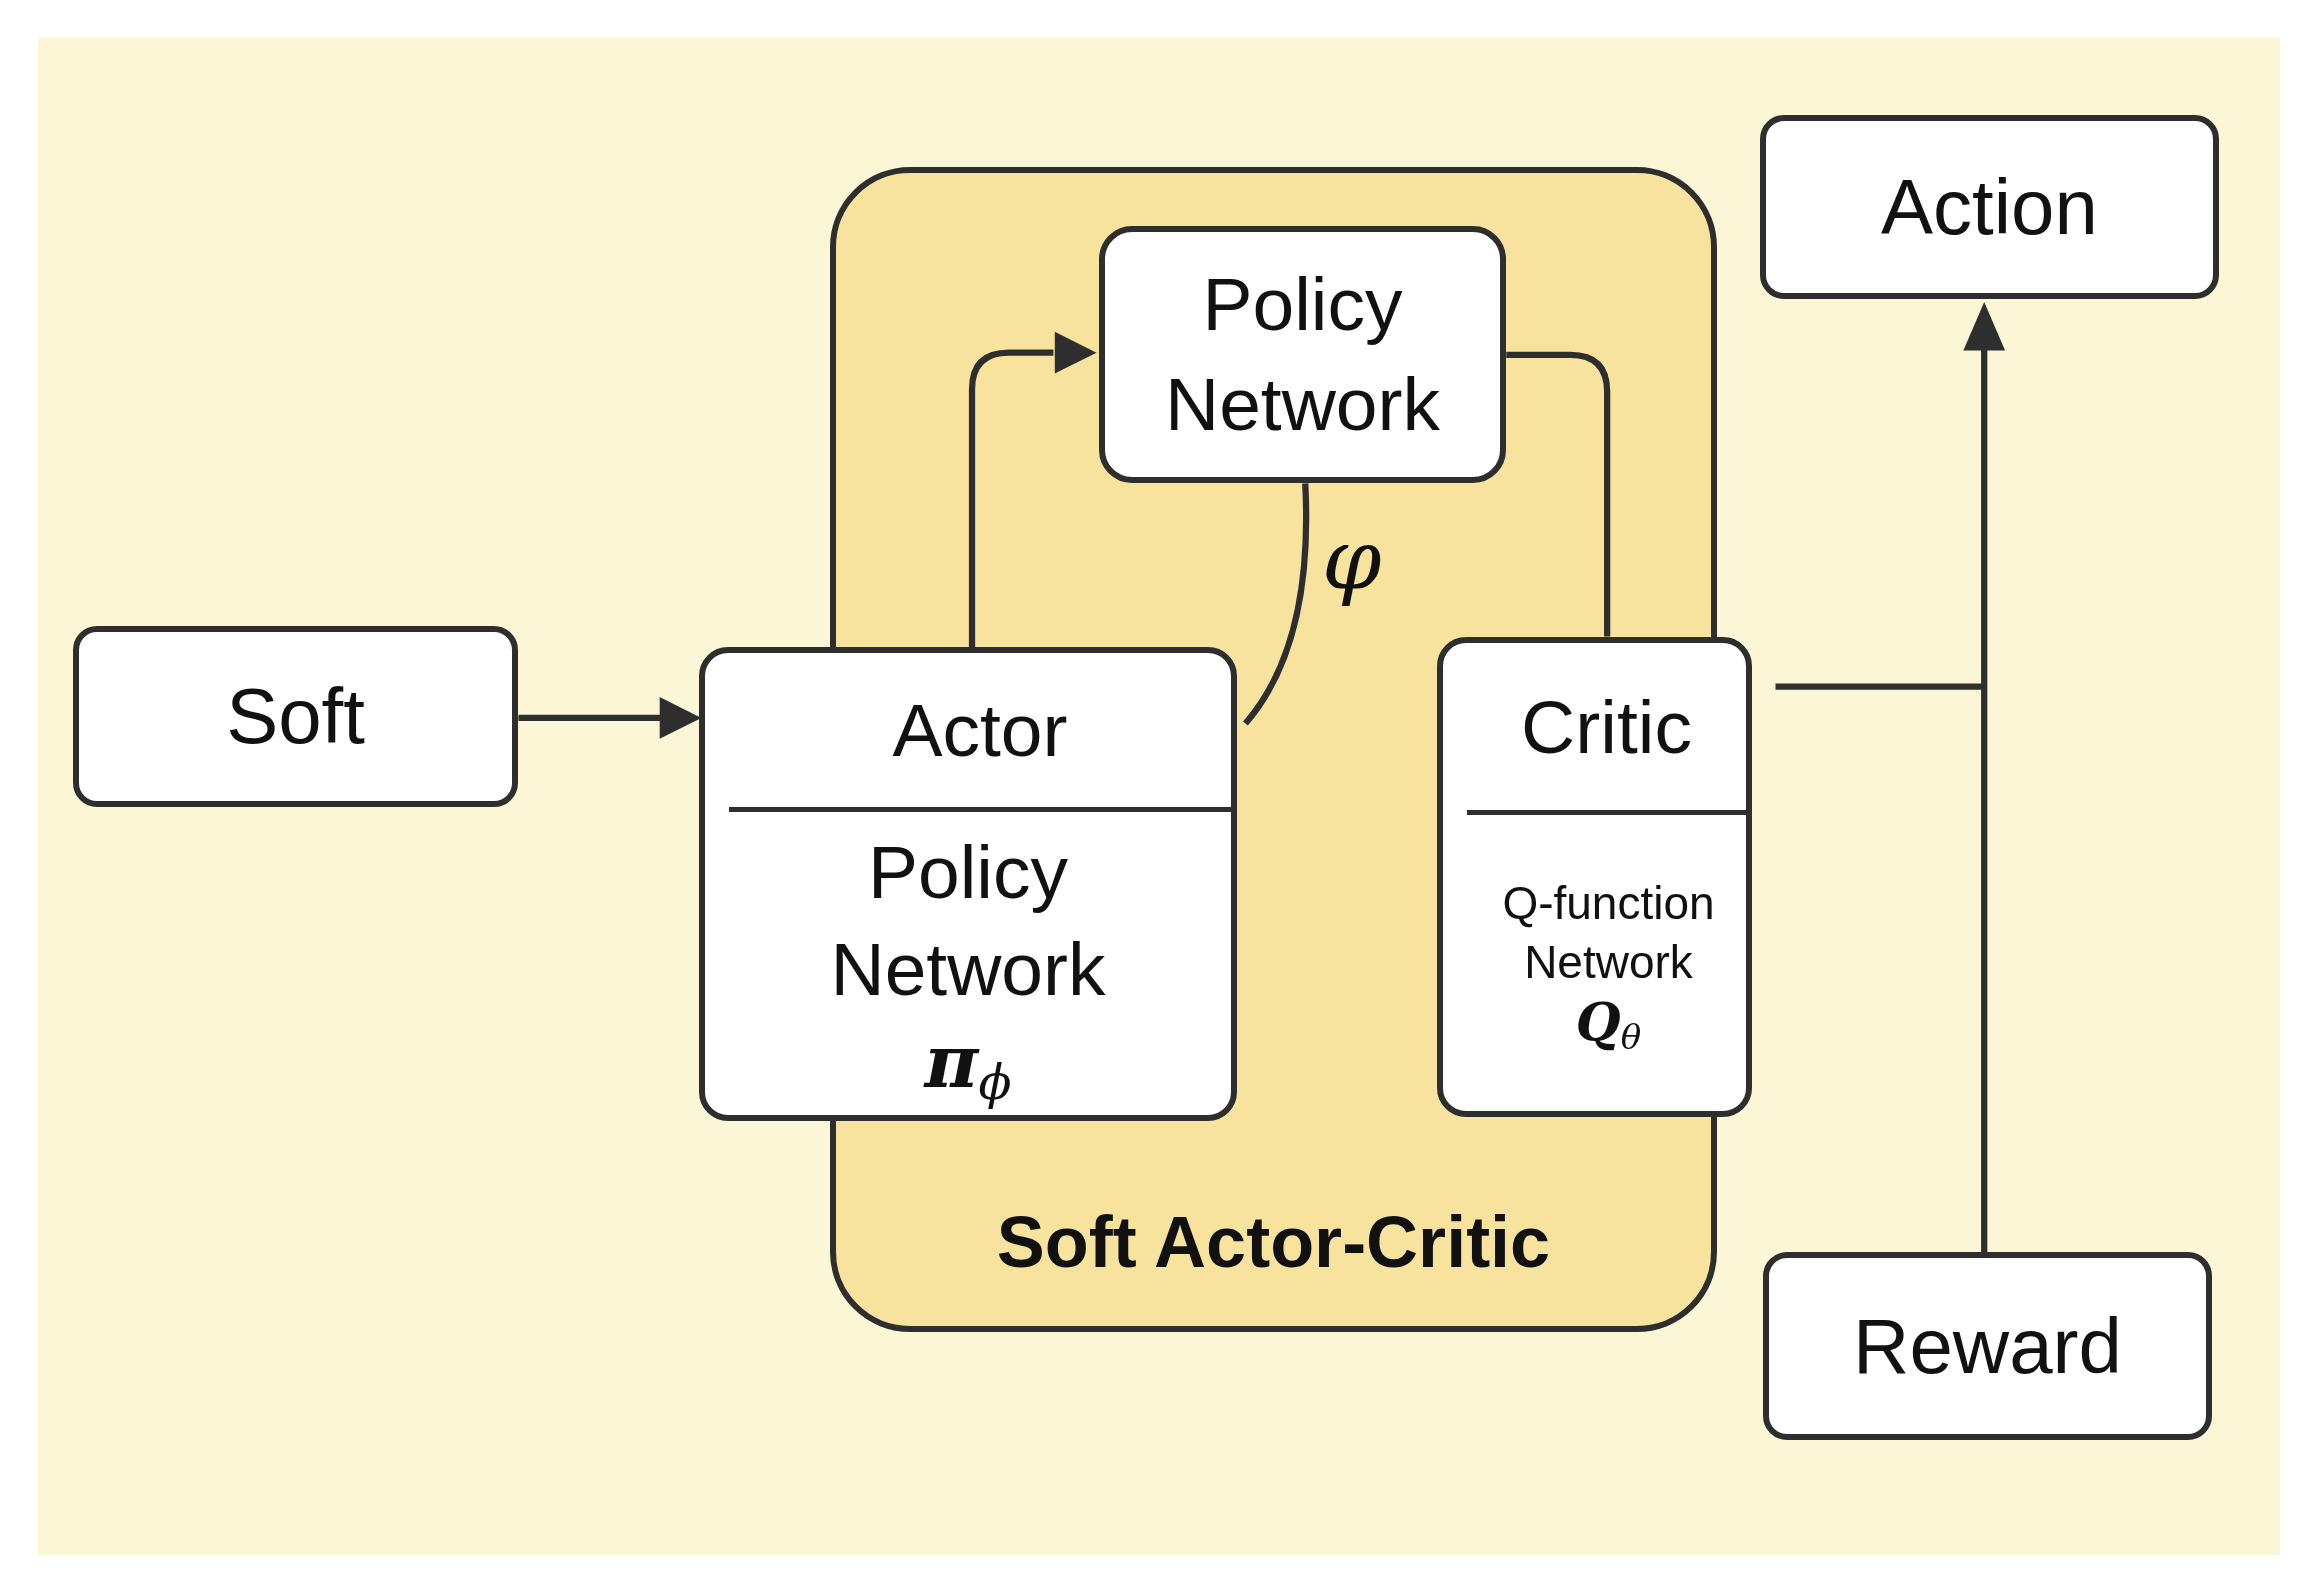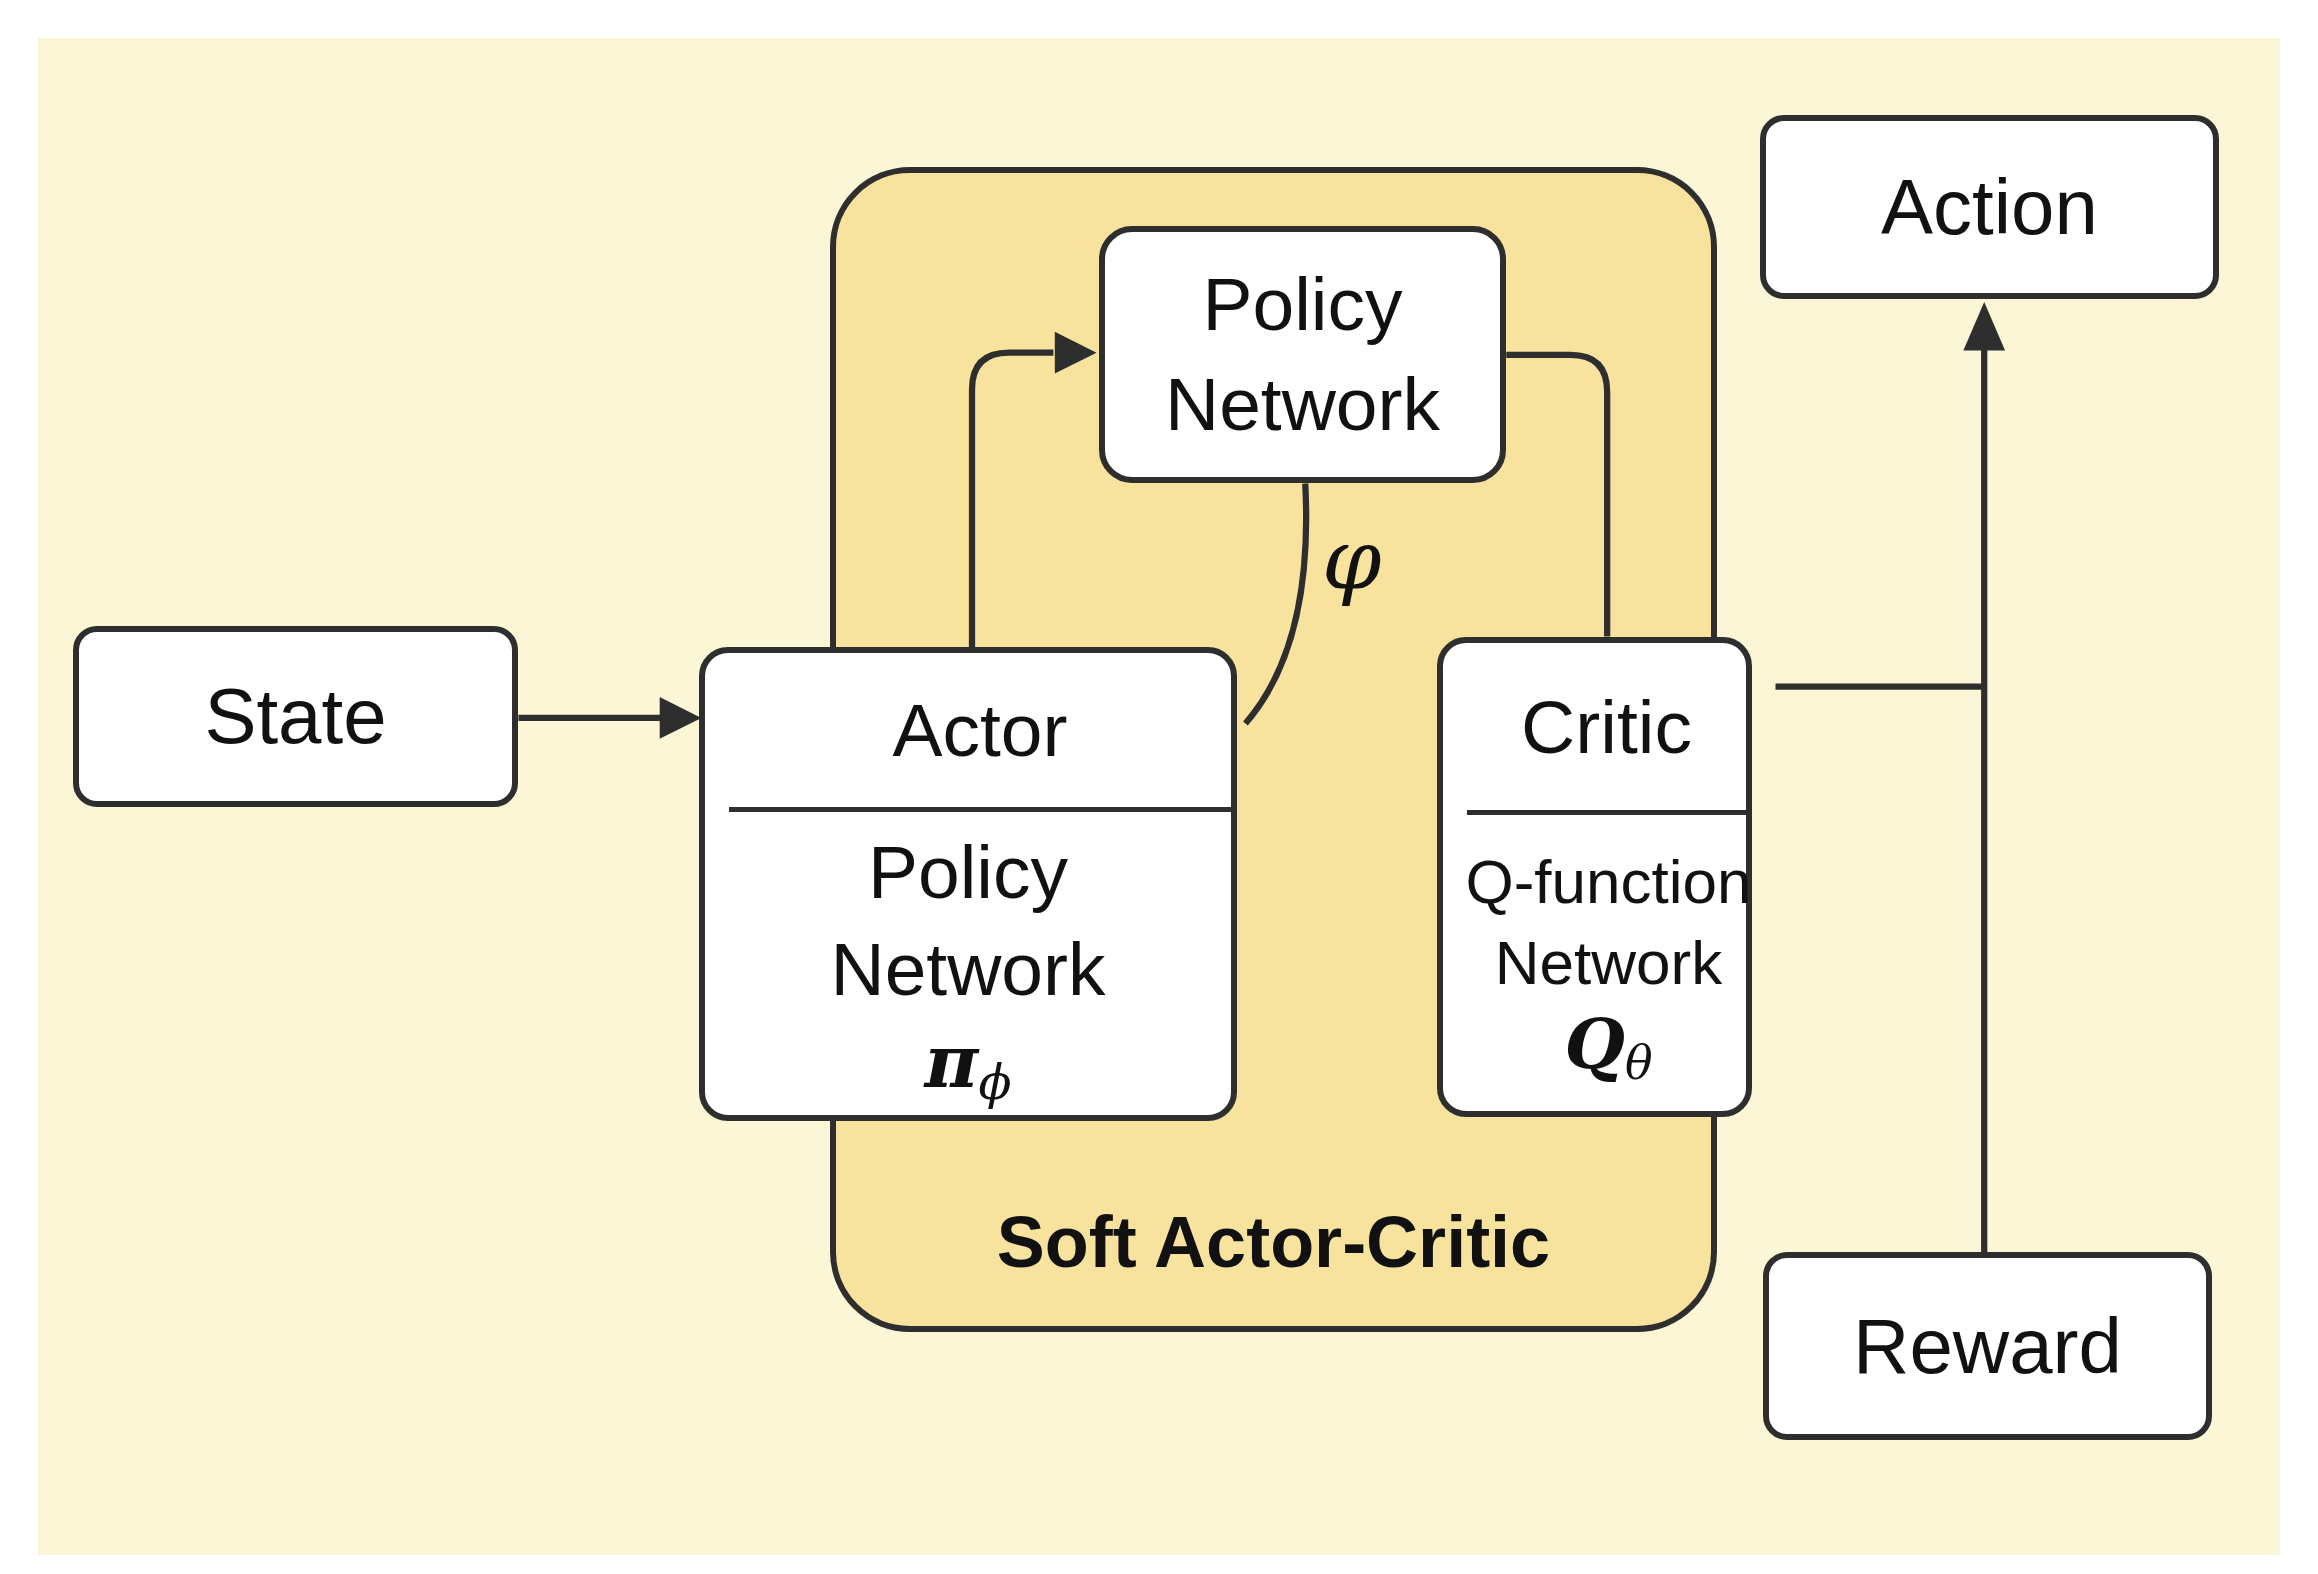--- a/index.html
+++ b/index.html
@@ -149,7 +149,7 @@
   </svg>
 
   <div class="node pill" style="left:73px;top:626px;width:445px;height:181px;">
-    <span>State</span>
+    <span>Soft</span>
   </div>
 
   <div class="node pill" style="left:1760px;top:115px;width:459px;height:184px;">

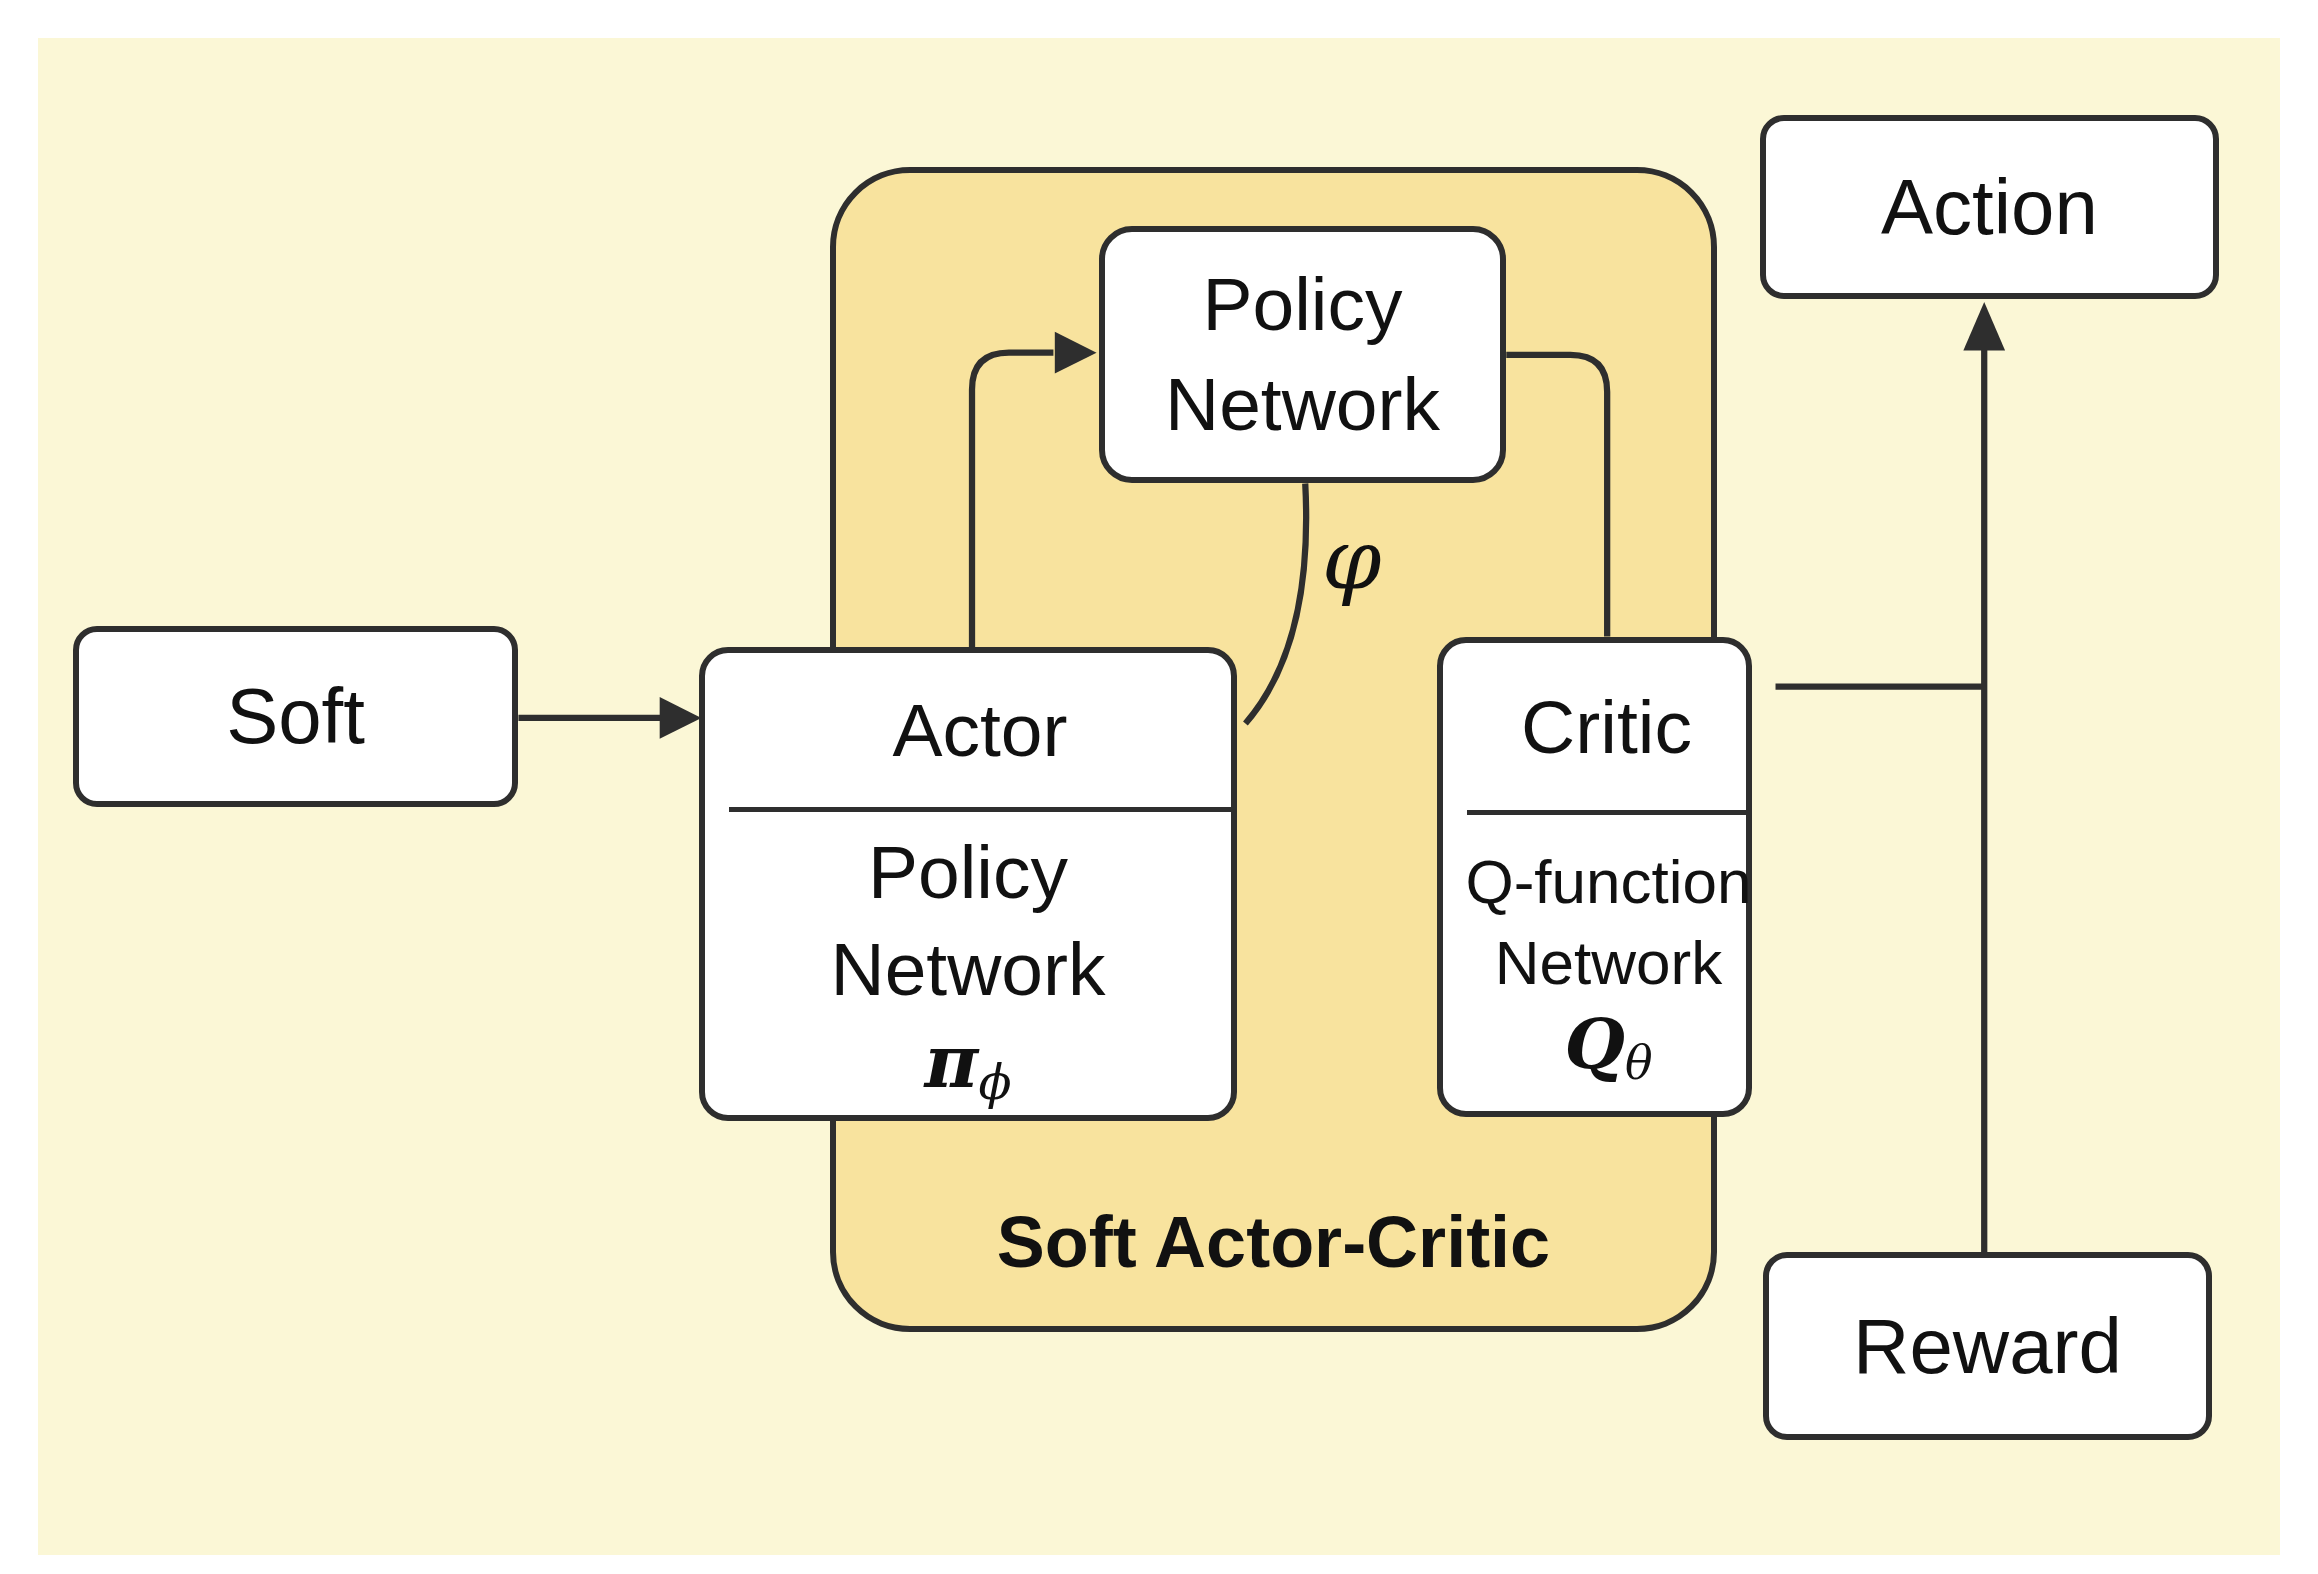--- a/index.html
+++ b/index.html
@@ -104,7 +104,7 @@
   .actor-box .box-header{height:154px;}
   .actor-box .box-body{font-size:75px;line-height:1.3;}
   .critic-box .box-header{height:167px;}
-  .critic-box .box-body{font-size:62px;line-height:1.3;white-space:nowrap;padding-left:28px;}
+  .critic-box .box-body{font-size:46px;line-height:1.3;white-space:nowrap;padding-left:28px;}
   .math{
     font-family:"DejaVu Serif", serif;
     font-style:italic;

